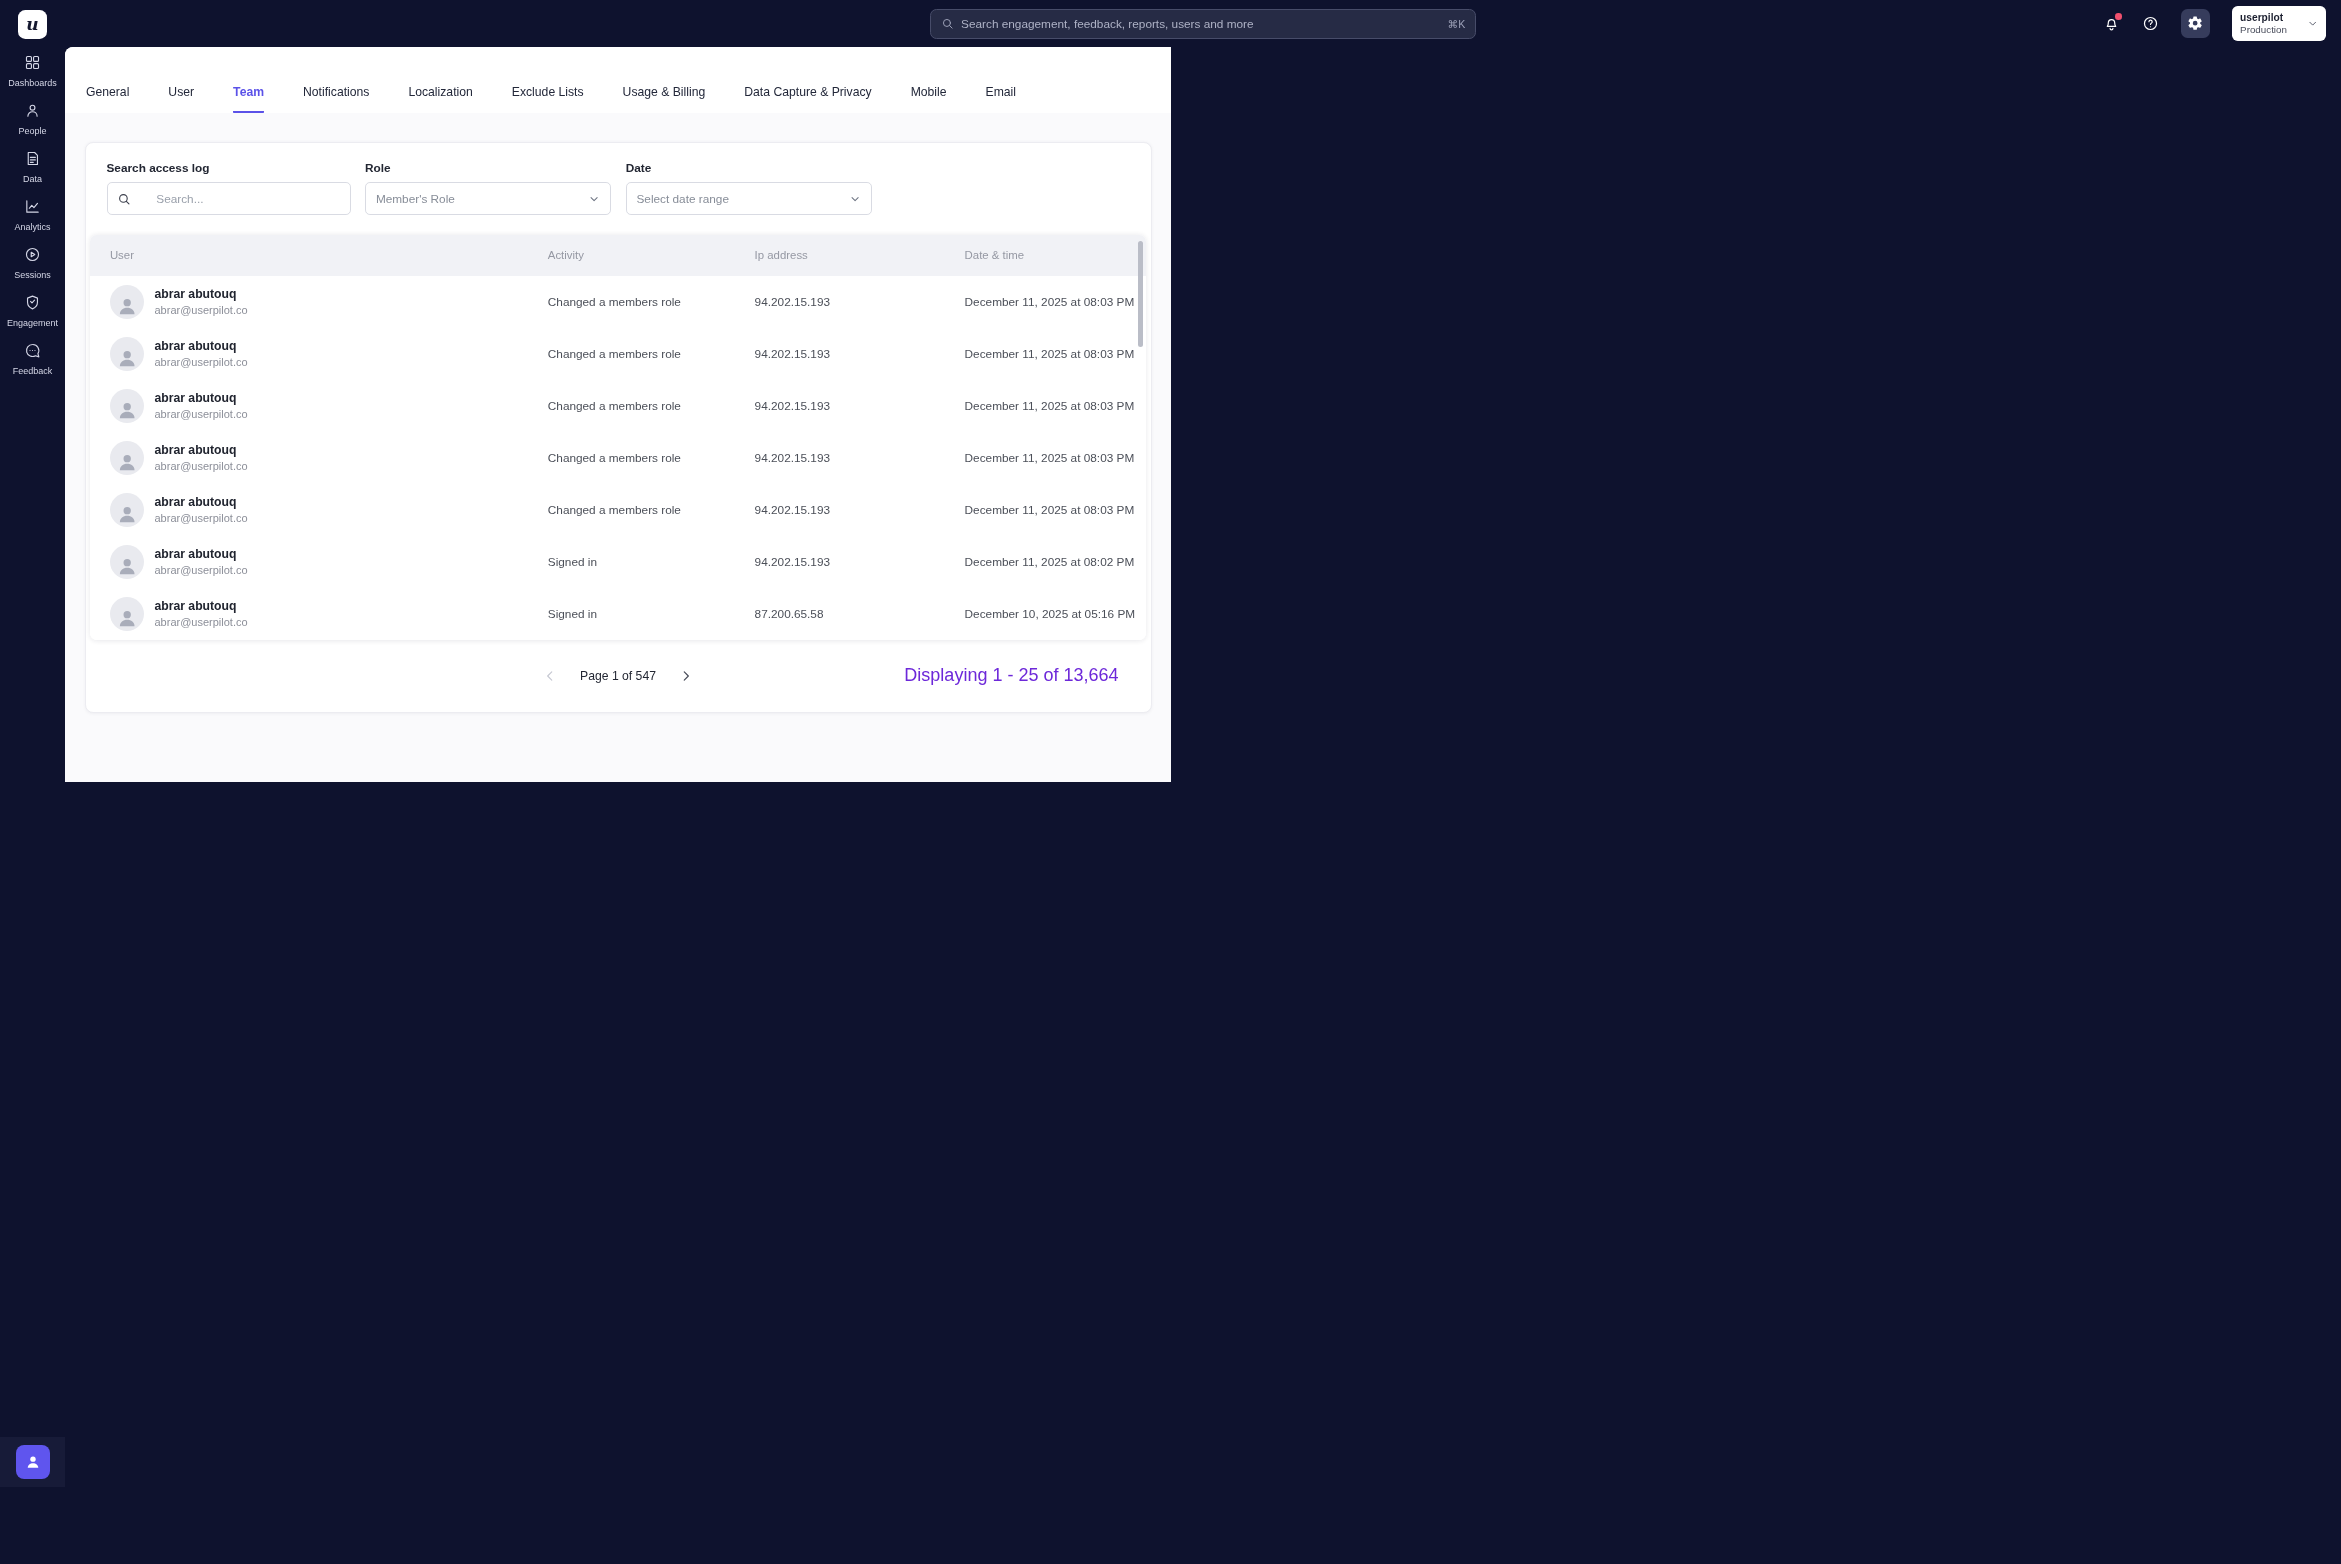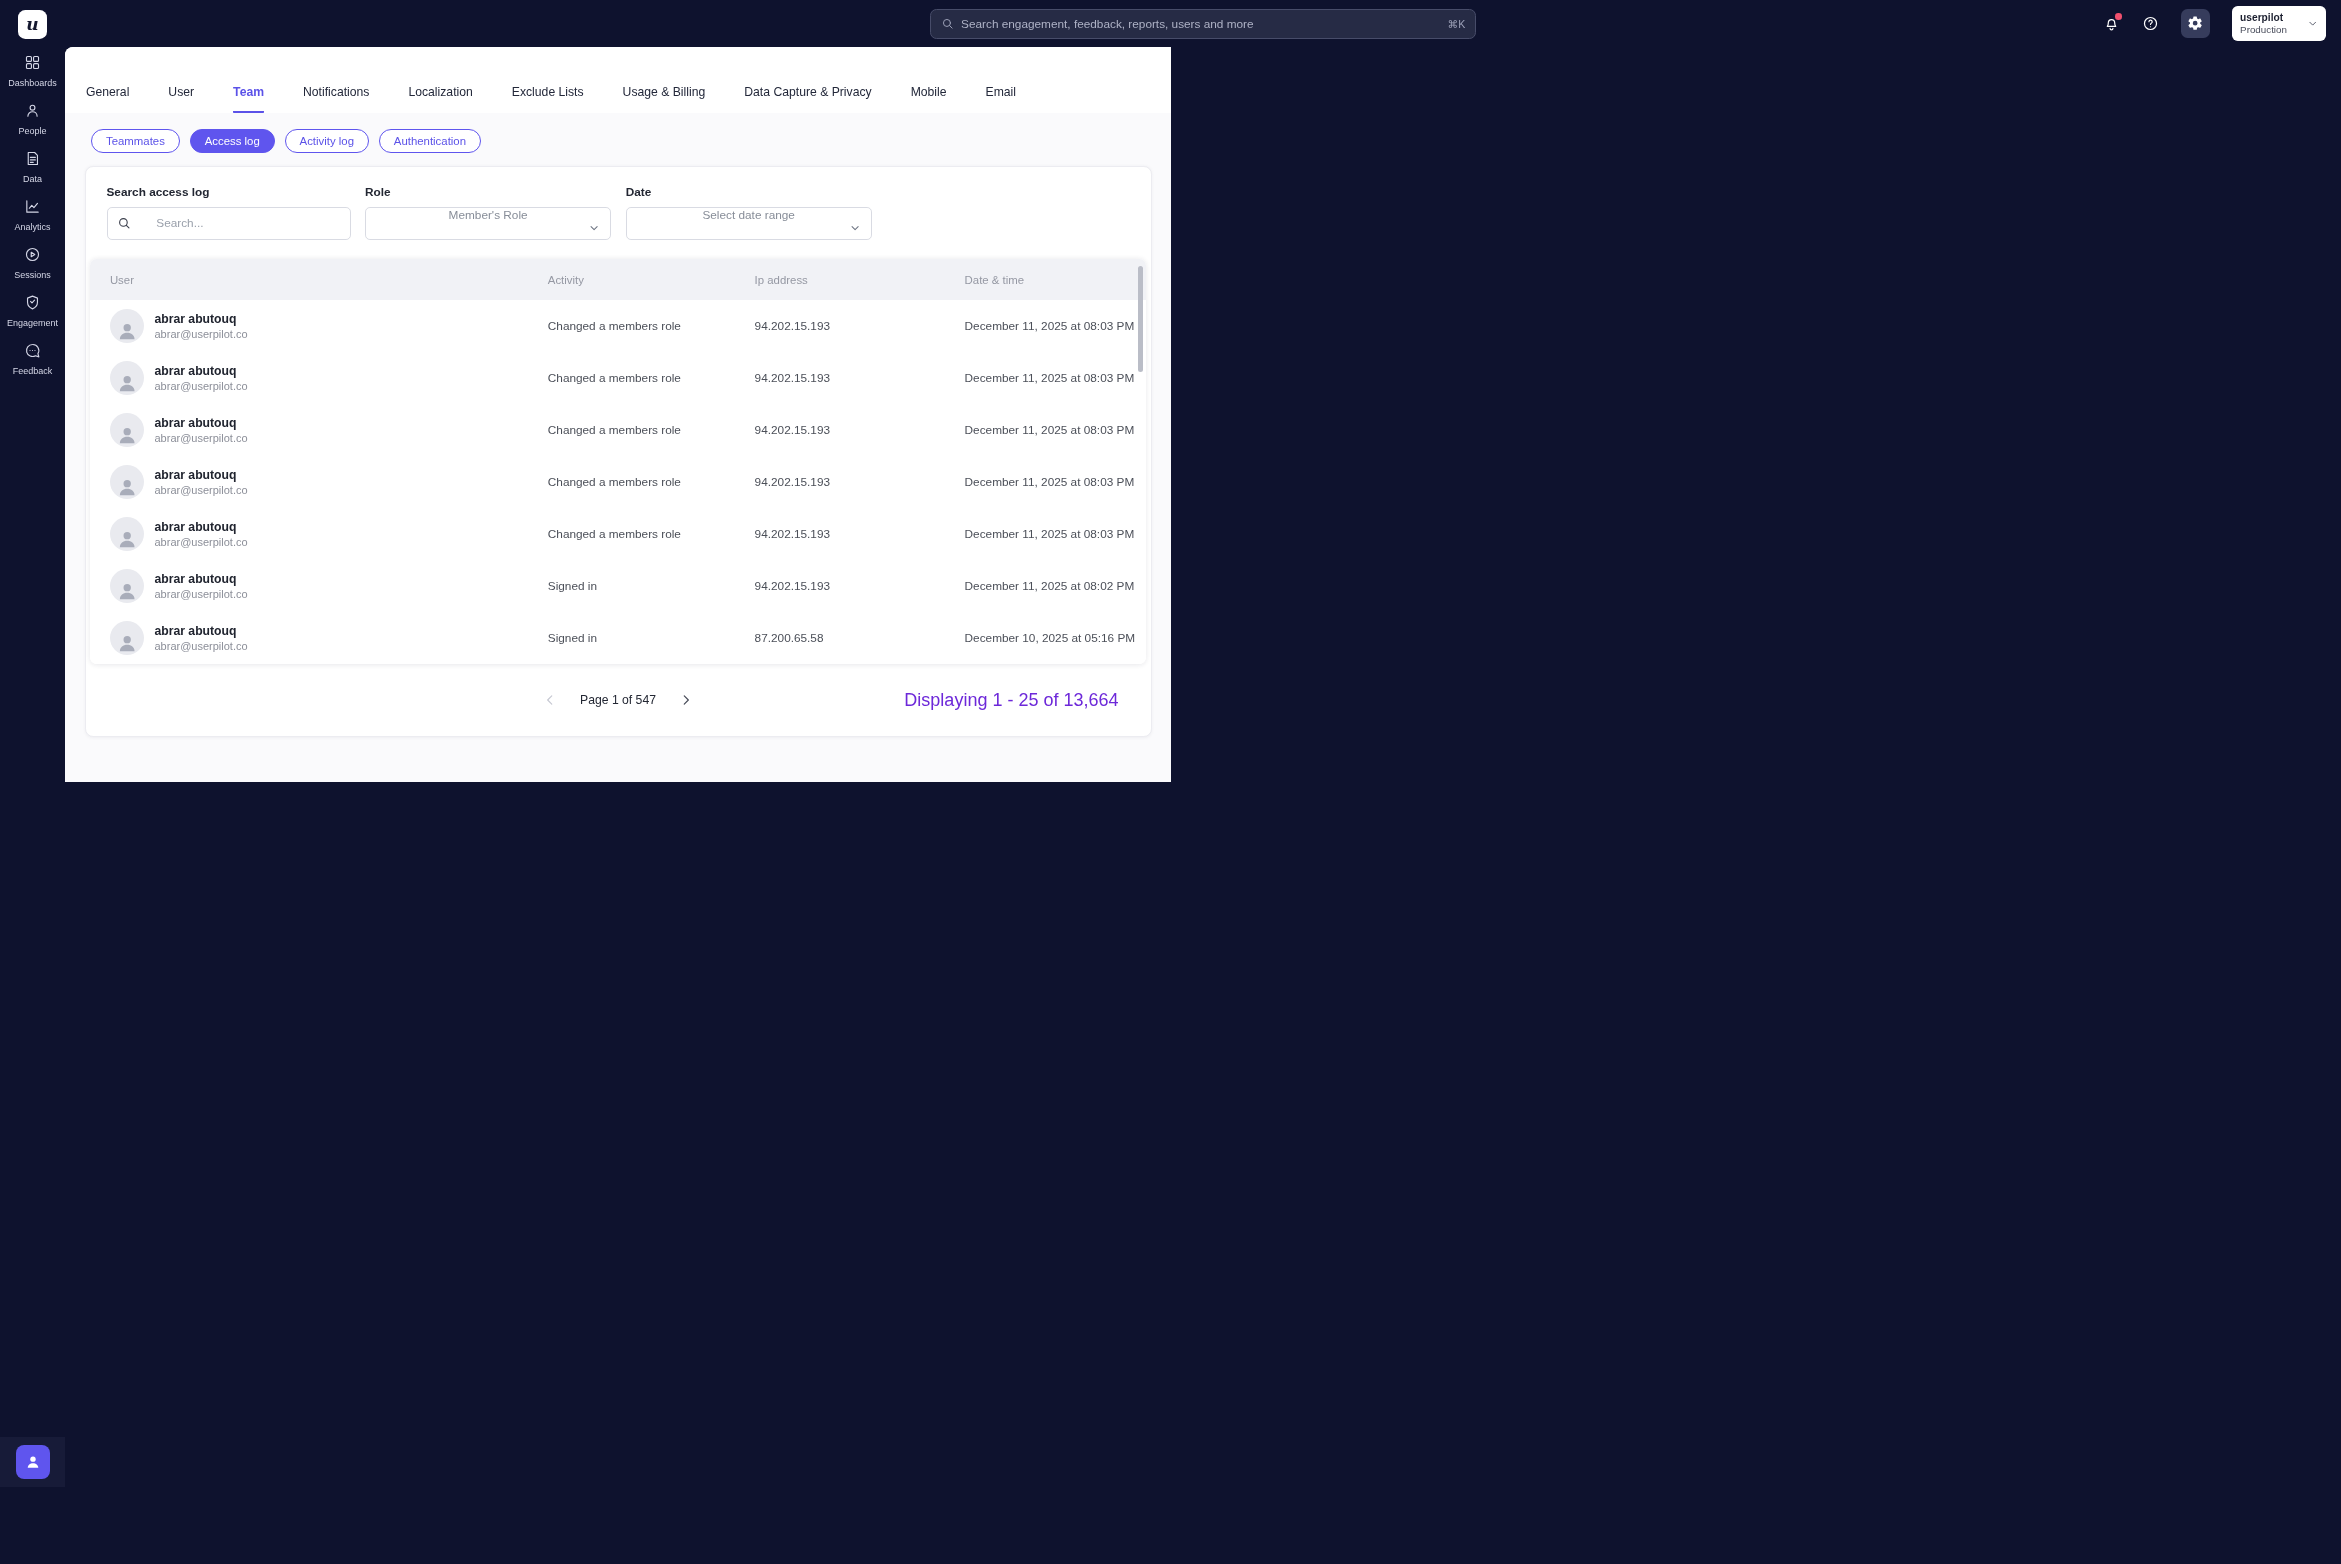--- a/index.html
+++ b/index.html
@@ -213,12 +213,6 @@
     </div>
 
     <div class="content">
-      <div class="pills">
-        <button class="pill">Teammates</button>
-        <button class="pill active">Access log</button>
-        <button class="pill">Activity log</button>
-        <button class="pill">Authentication</button>
-      </div>
 
       <div class="card">
 

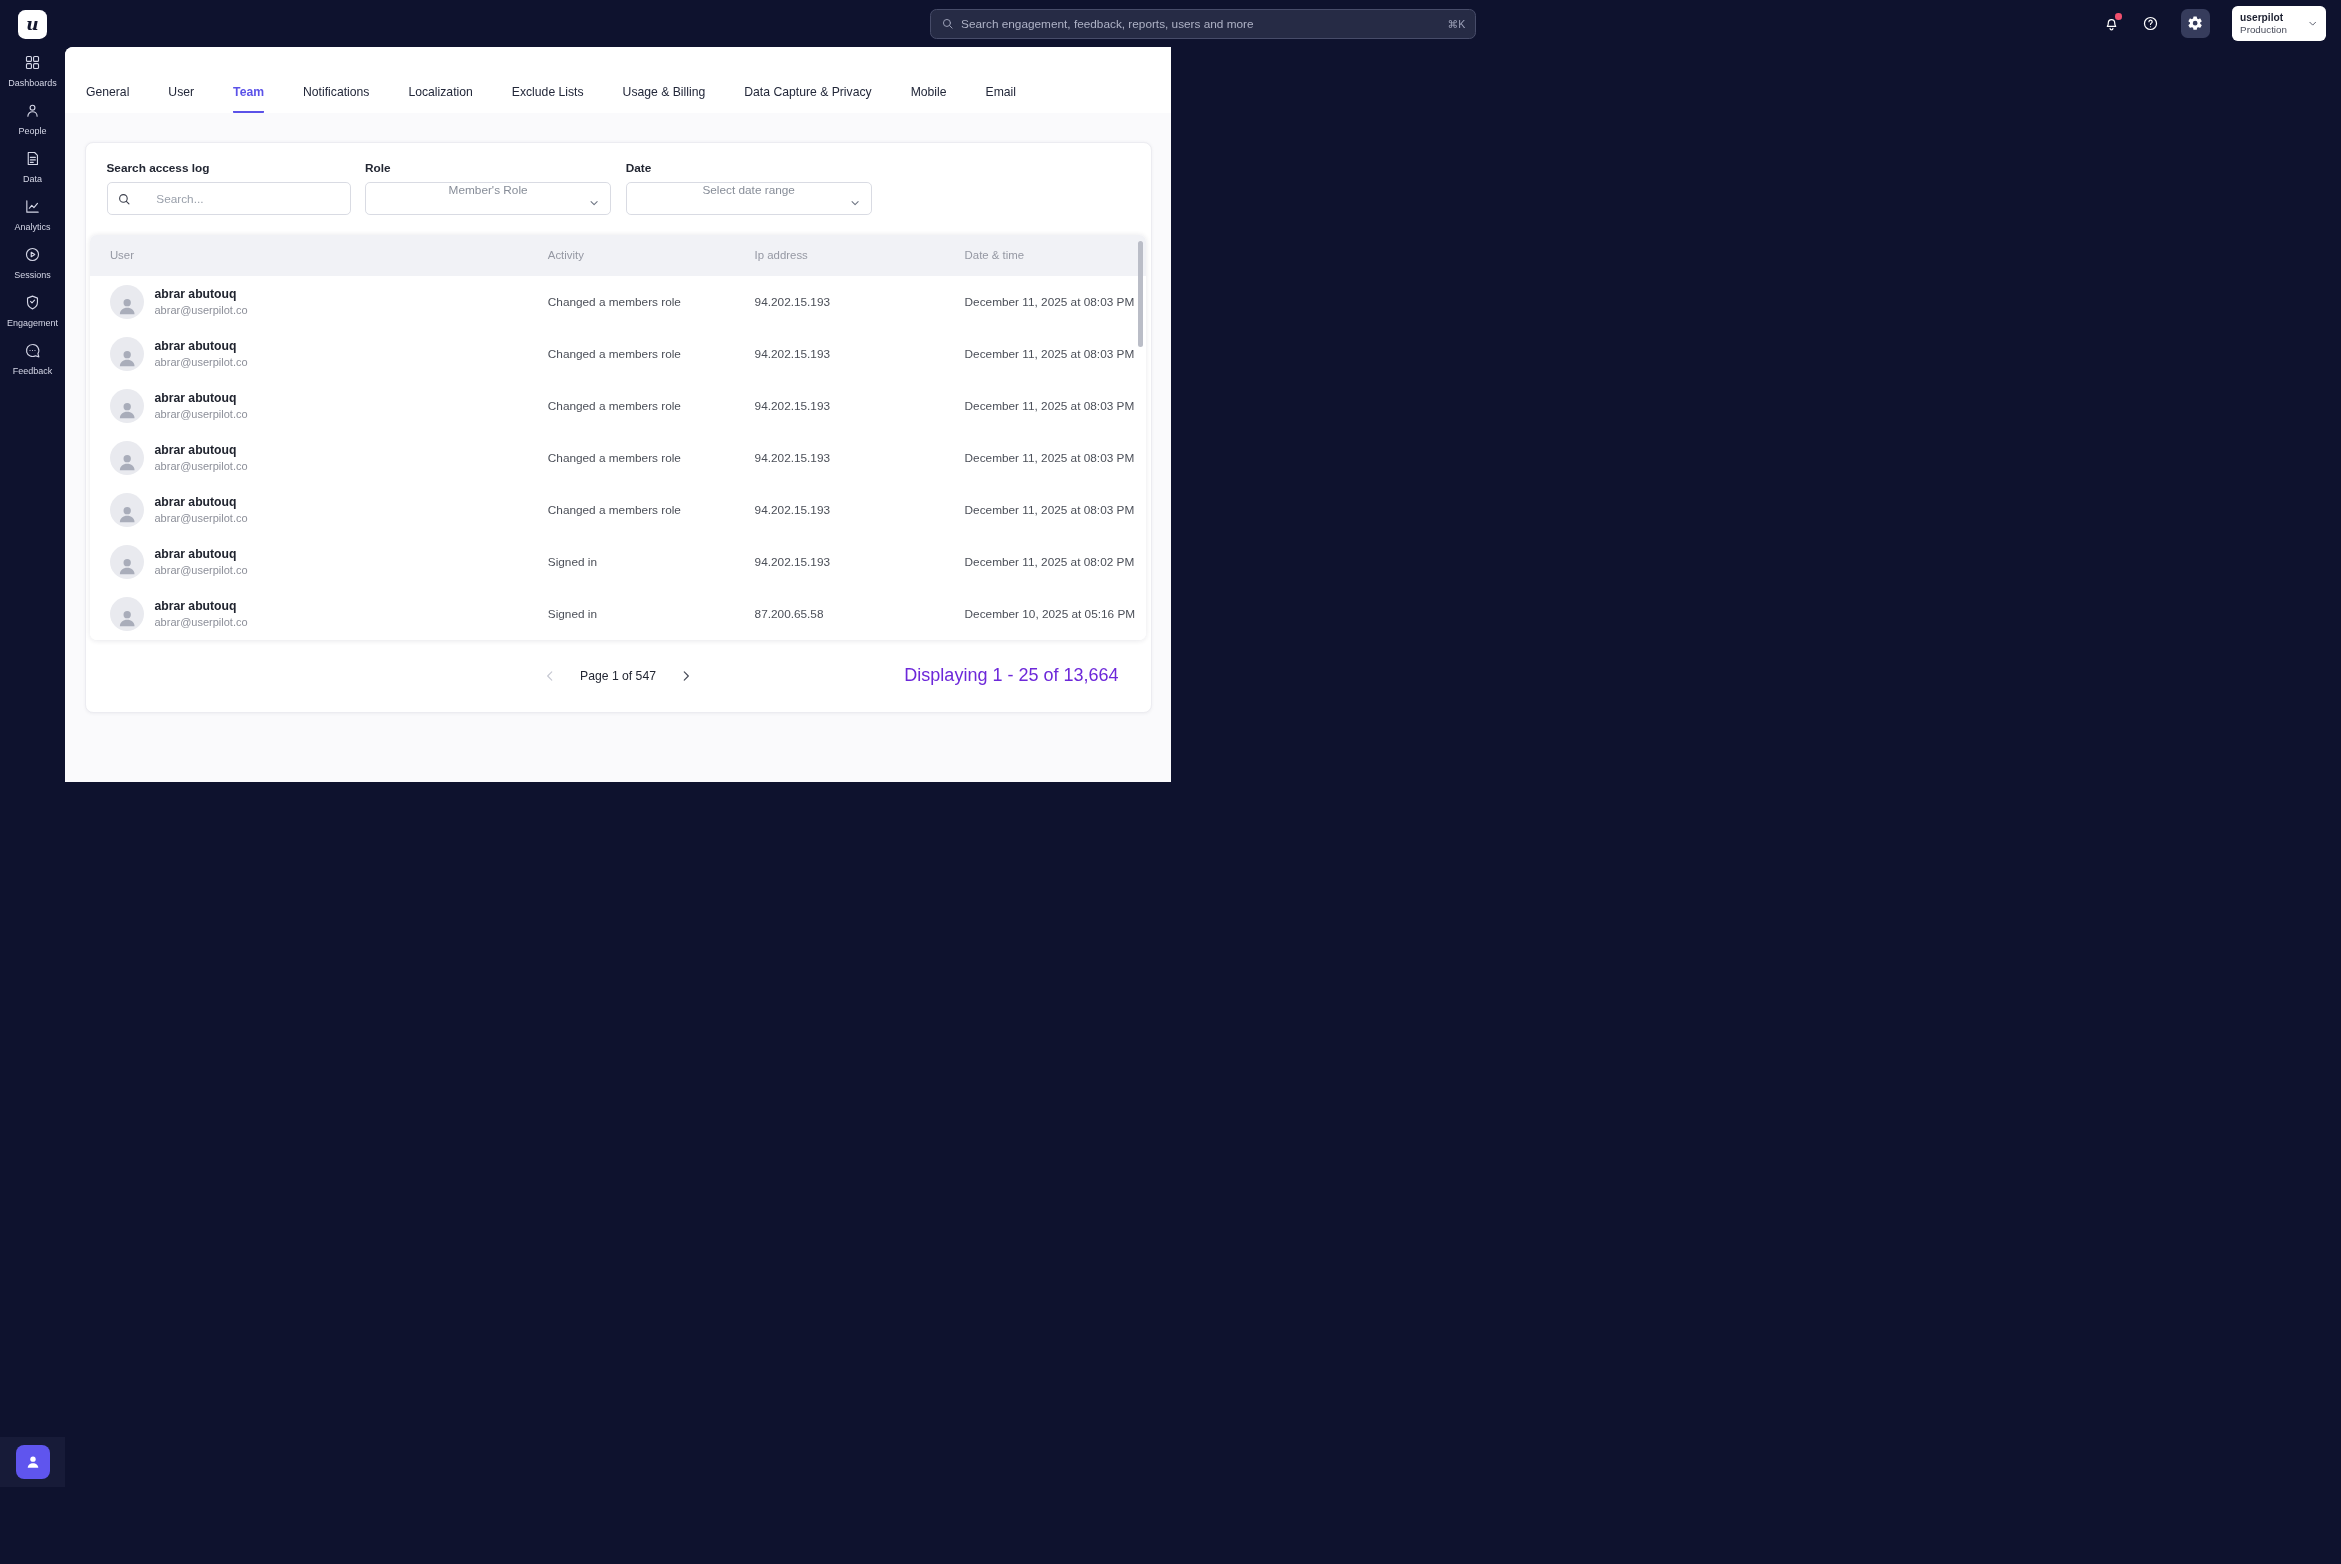--- a/index.html
+++ b/index.html
@@ -59,7 +59,7 @@
   .f-search svg { width:14px; height:14px; stroke:#3b3f4c; stroke-width:1.9; fill:none; stroke-linecap:round; }
   .f-search input { flex:1; border:none; outline:none; font-size:11.8px; color:#3b3f4c; font-family:"Liberation Sans", sans-serif; }
   .f-search input::placeholder { color:#9aa0ab; }
-  .f-select { width:246px; height:33px; border:0.8px solid #d9dbe3; border-radius:4.9px; display:flex; align-items:center; padding:0 9.8px; background:#fff; cursor:pointer;flex-direction:column; }
+  .f-select { width:246px; height:33px; border:0.8px solid #d9dbe3; border-radius:4.9px; display:flex; align-items:center; padding:0 9.8px; background:#fff; cursor:pointer; }
   .f-select .val { font-size:11.8px; color:#878d98; }
   .f-select svg { margin-left:auto; width:12.2px; height:12.2px; stroke:#6b7280; stroke-width:2; fill:none; stroke-linecap:round; stroke-linejoin:round; }
 

